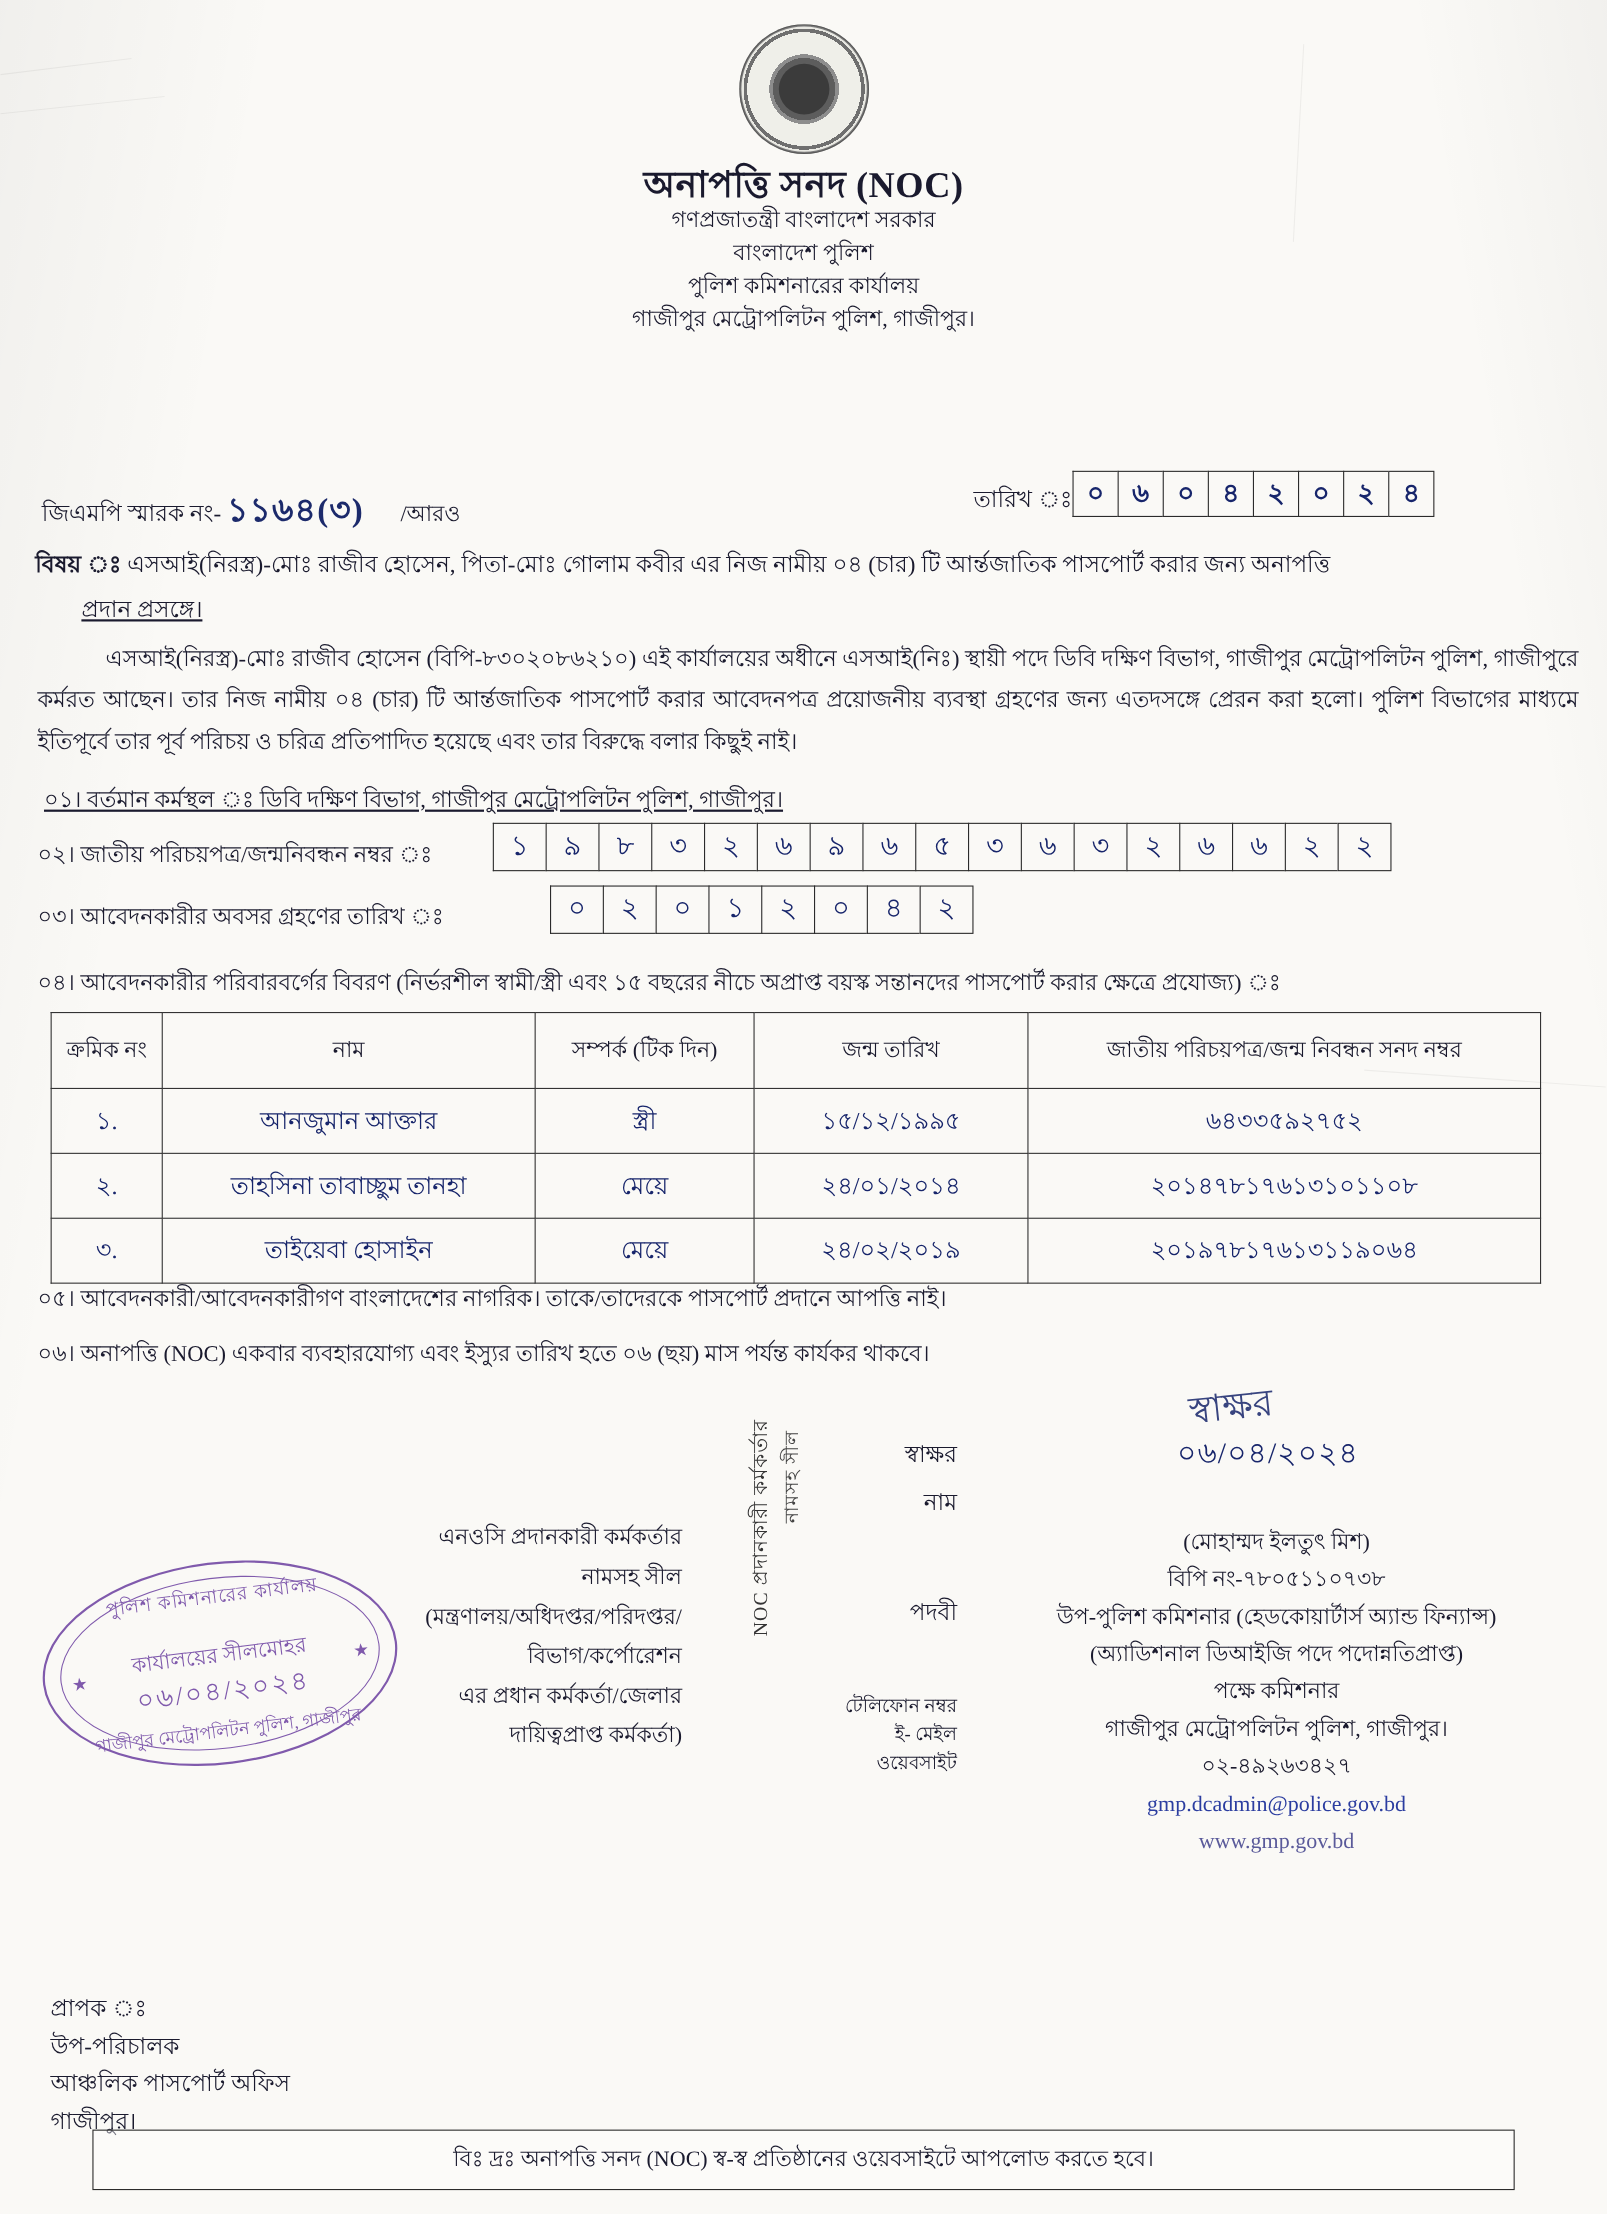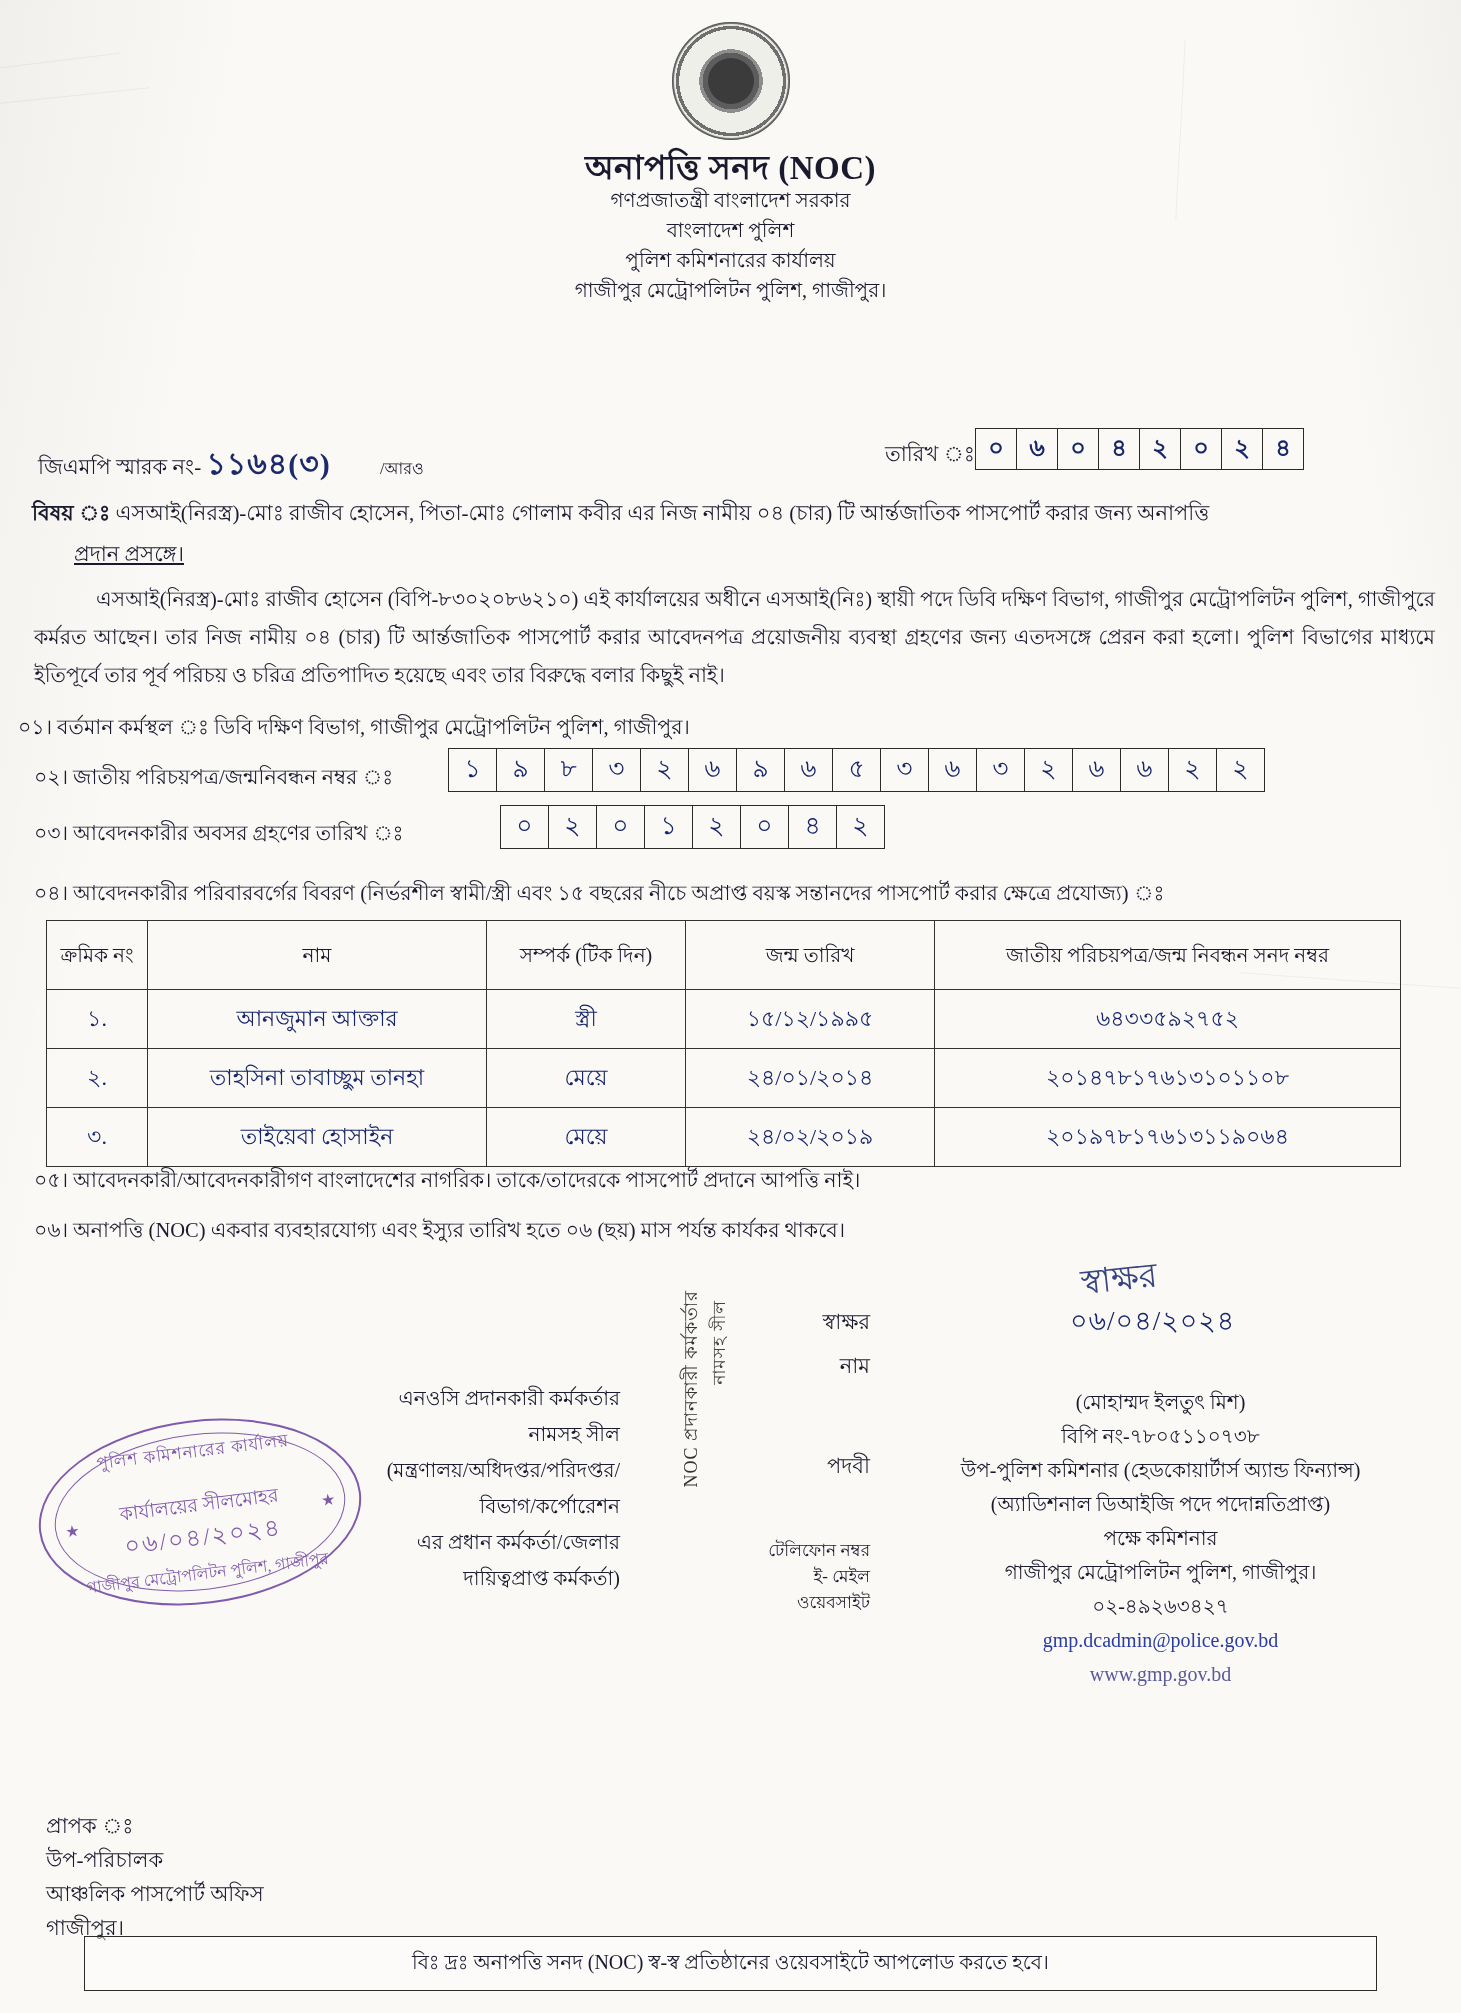--- a/index.html
+++ b/index.html
@@ -51,7 +51,7 @@
 
   .memo-row{position:absolute;left:38px;top:440px;font-size:21px;}
   .memo-no{font-size:30px;font-weight:bold;color:#1c2a6b;letter-spacing:1px;}
-  .memo-suffix{font-size:16px;margin-left:44px;}
+  .memo-suffix{font-size:20px;margin-left:28px;}
 
   .date-label{position:absolute;left:885px;top:438px;font-size:21px;}
   .date-boxes{position:absolute;left:975px;top:428px;display:flex;}

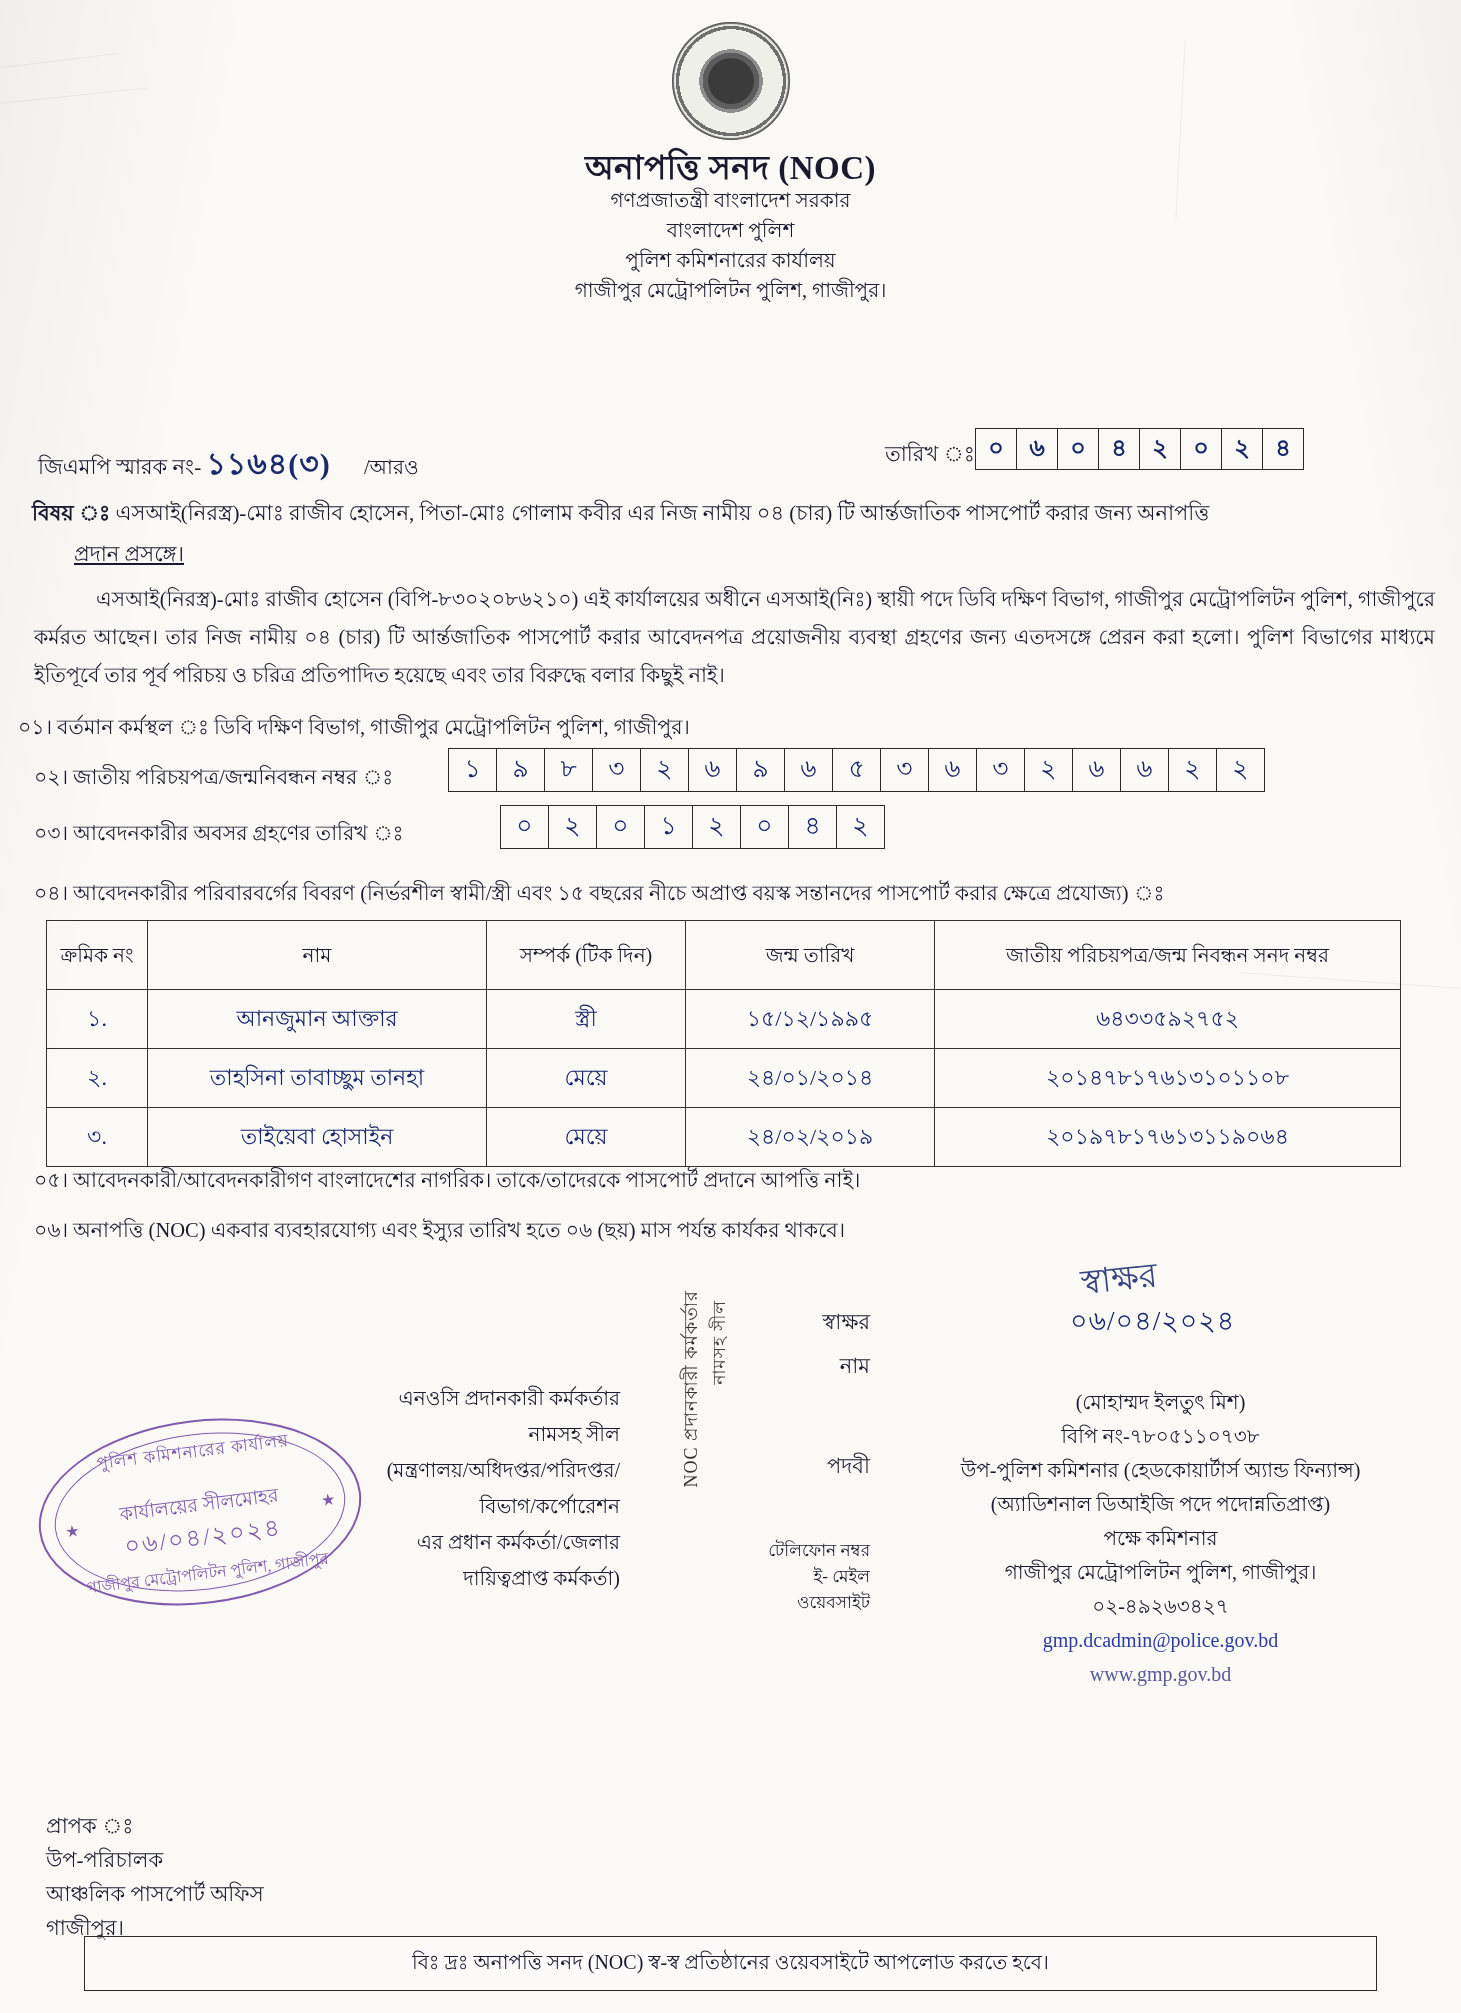--- a/index.html
+++ b/index.html
@@ -69,7 +69,7 @@
   .para{position:absolute;left:34px;right:26px;top:580px;font-size:20.5px;line-height:38px;text-align:justify;text-indent:62px;}
 
   .item{position:absolute;font-size:20.5px;}
-  .i1{left:18px;top:712px;}
+  .i1{left:40px;top:712px;text-decoration:underline;}
   .i2{left:34px;top:762px;}
   .i3{left:34px;top:818px;}
   .i4{left:34px;right:30px;top:878px;}

